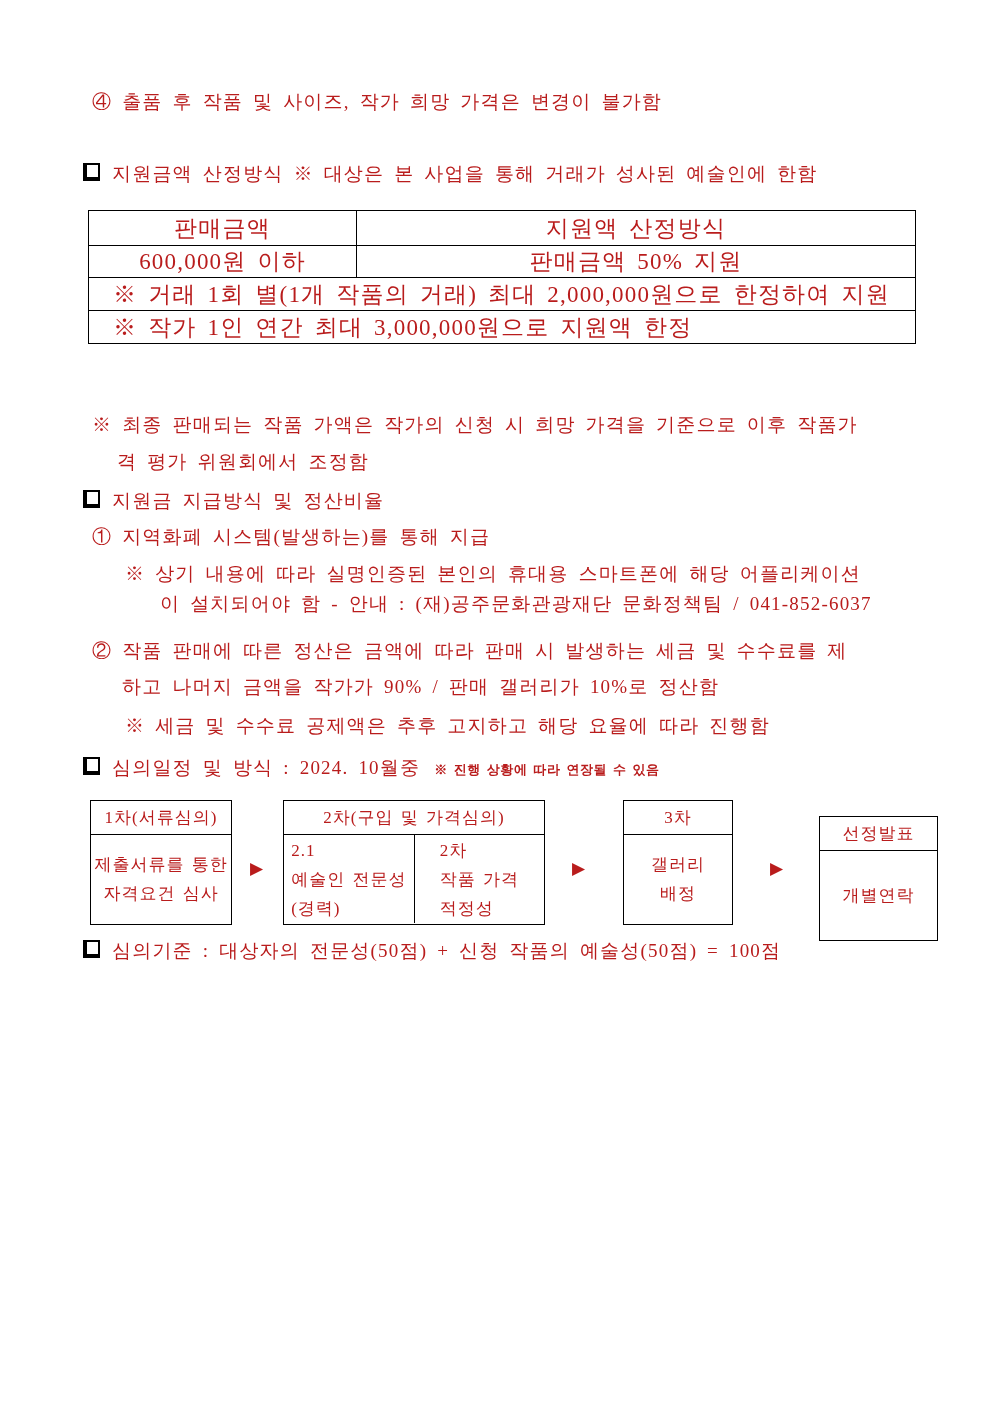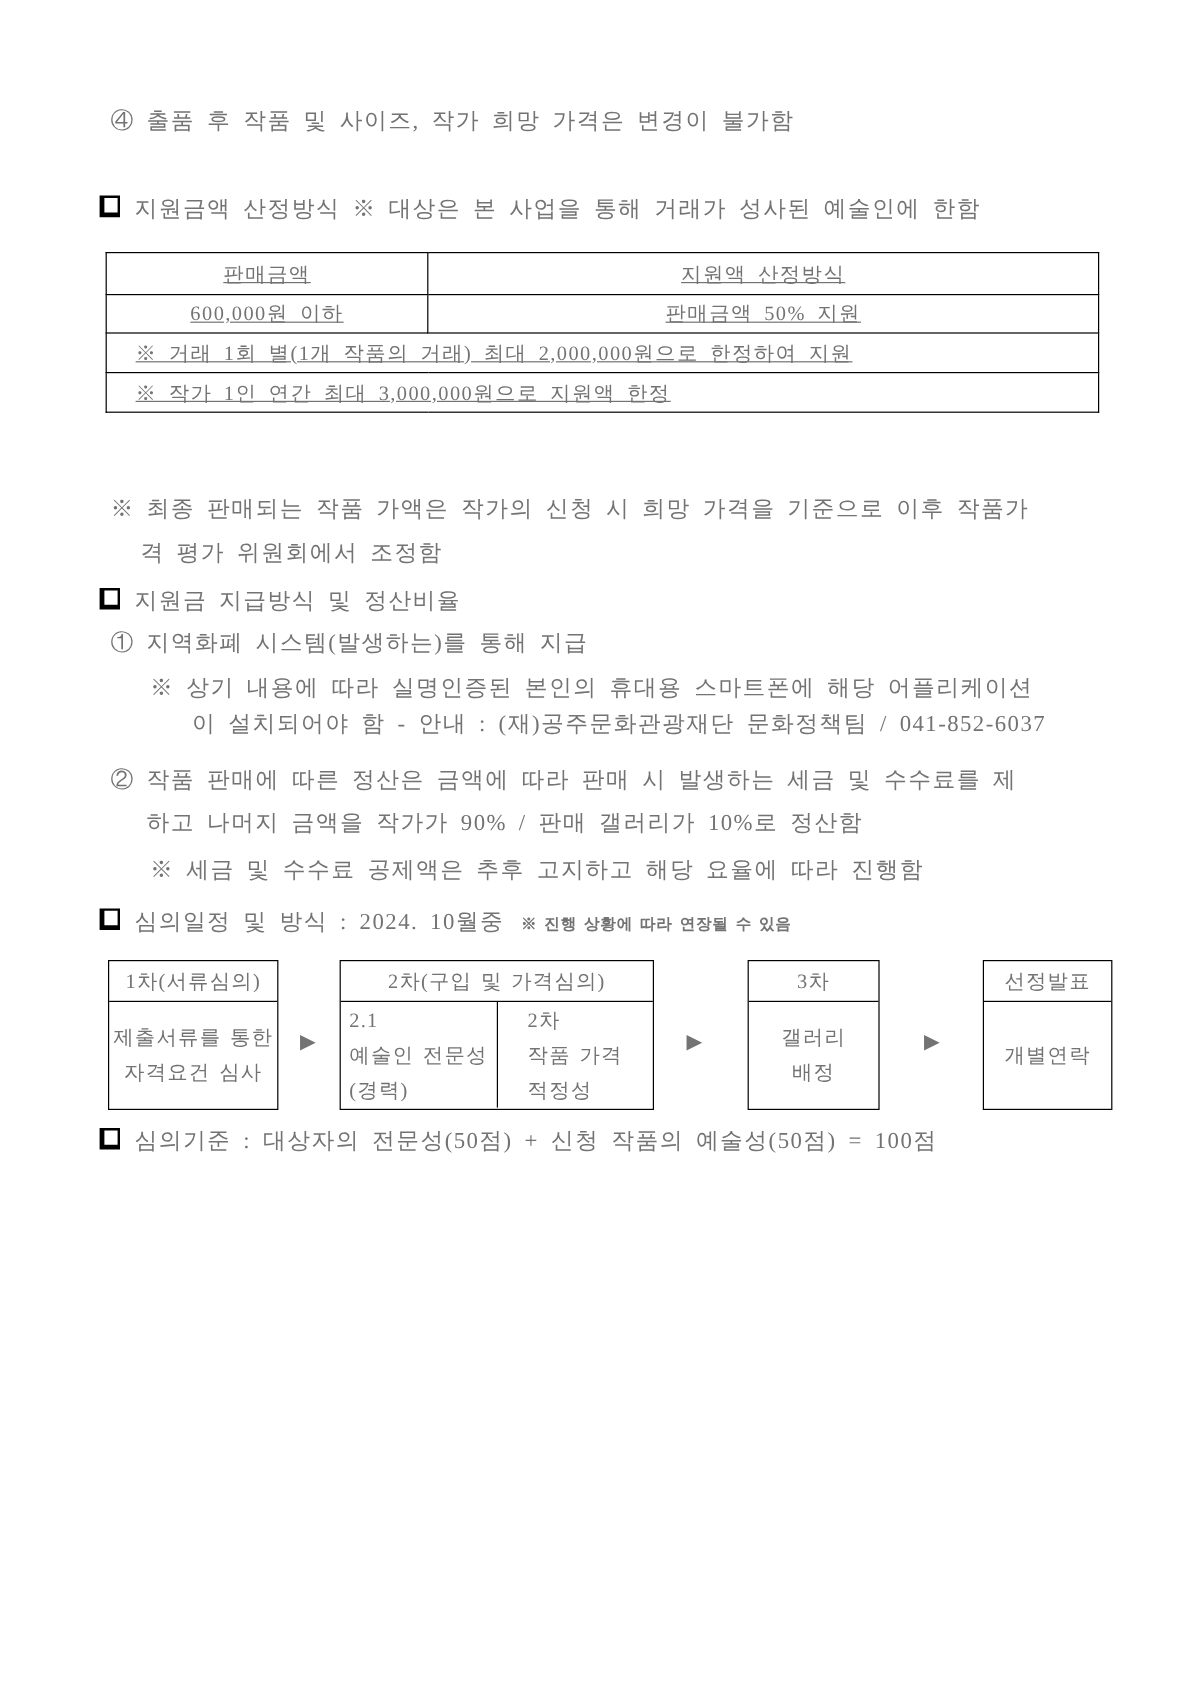--- a/index.html
+++ b/index.html
@@ -5,7 +5,7 @@
   html,body{margin:0;padding:0;background:#e8e8e8;}
   .page{
     position:relative;width:992px;height:1403px;margin:0 auto;
-    background:#ffffff;color:#737373;
+    background:#ffffff;color:#b91c1c;
     font-family:"Liberation Serif","DejaVu Serif",serif;
     overflow:hidden;
   }

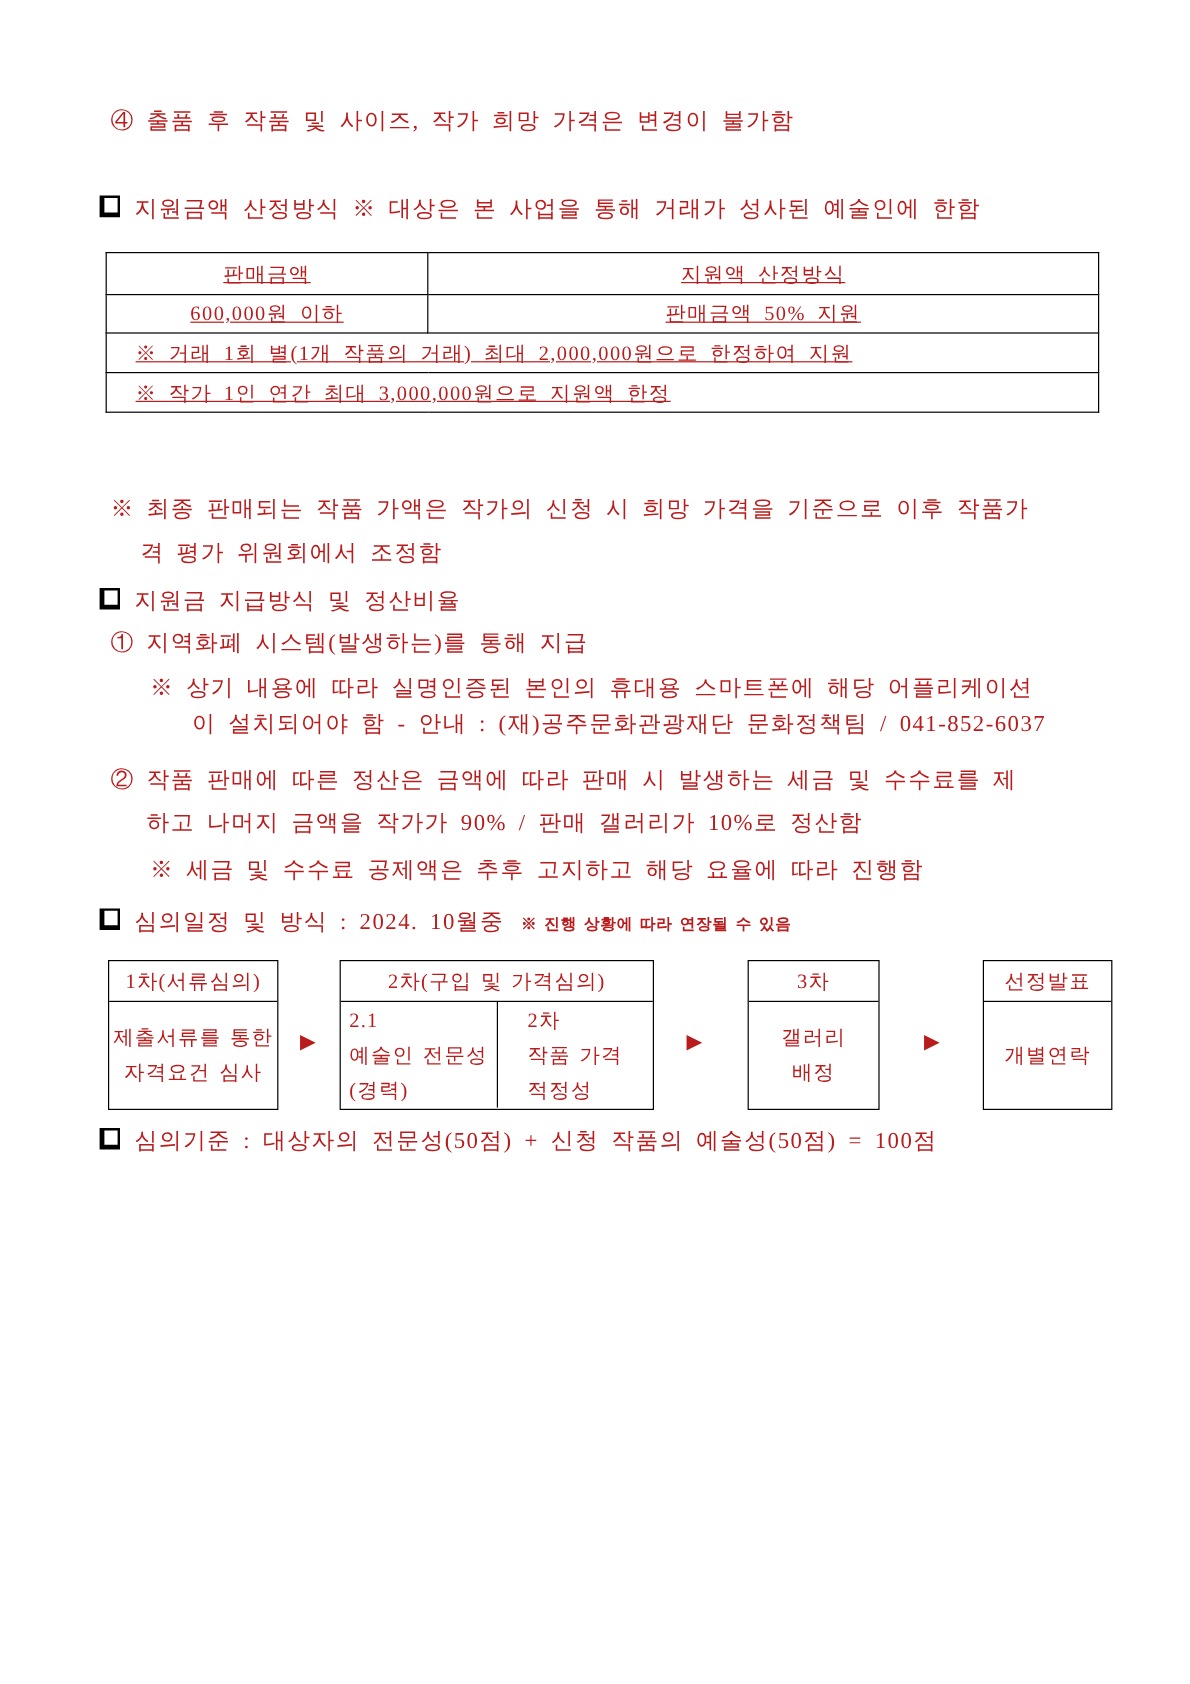--- a/index.html
+++ b/index.html
@@ -25,8 +25,8 @@
     border-collapse:collapse;table-layout:fixed;
   }
   table.support td{
-    border:1.5px solid #000;font-size:17px;letter-spacing:1.2px;word-spacing:4px;
-    text-align:center;vertical-align:middle;padding:0;text-decoration:underline;
+    border:1.5px solid #000;font-size:23px;letter-spacing:1.2px;word-spacing:4px;
+    text-align:center;vertical-align:middle;padding:0;
   }
   table.support td.c1{width:267px;}
   table.support tr.hd td{height:34px;}

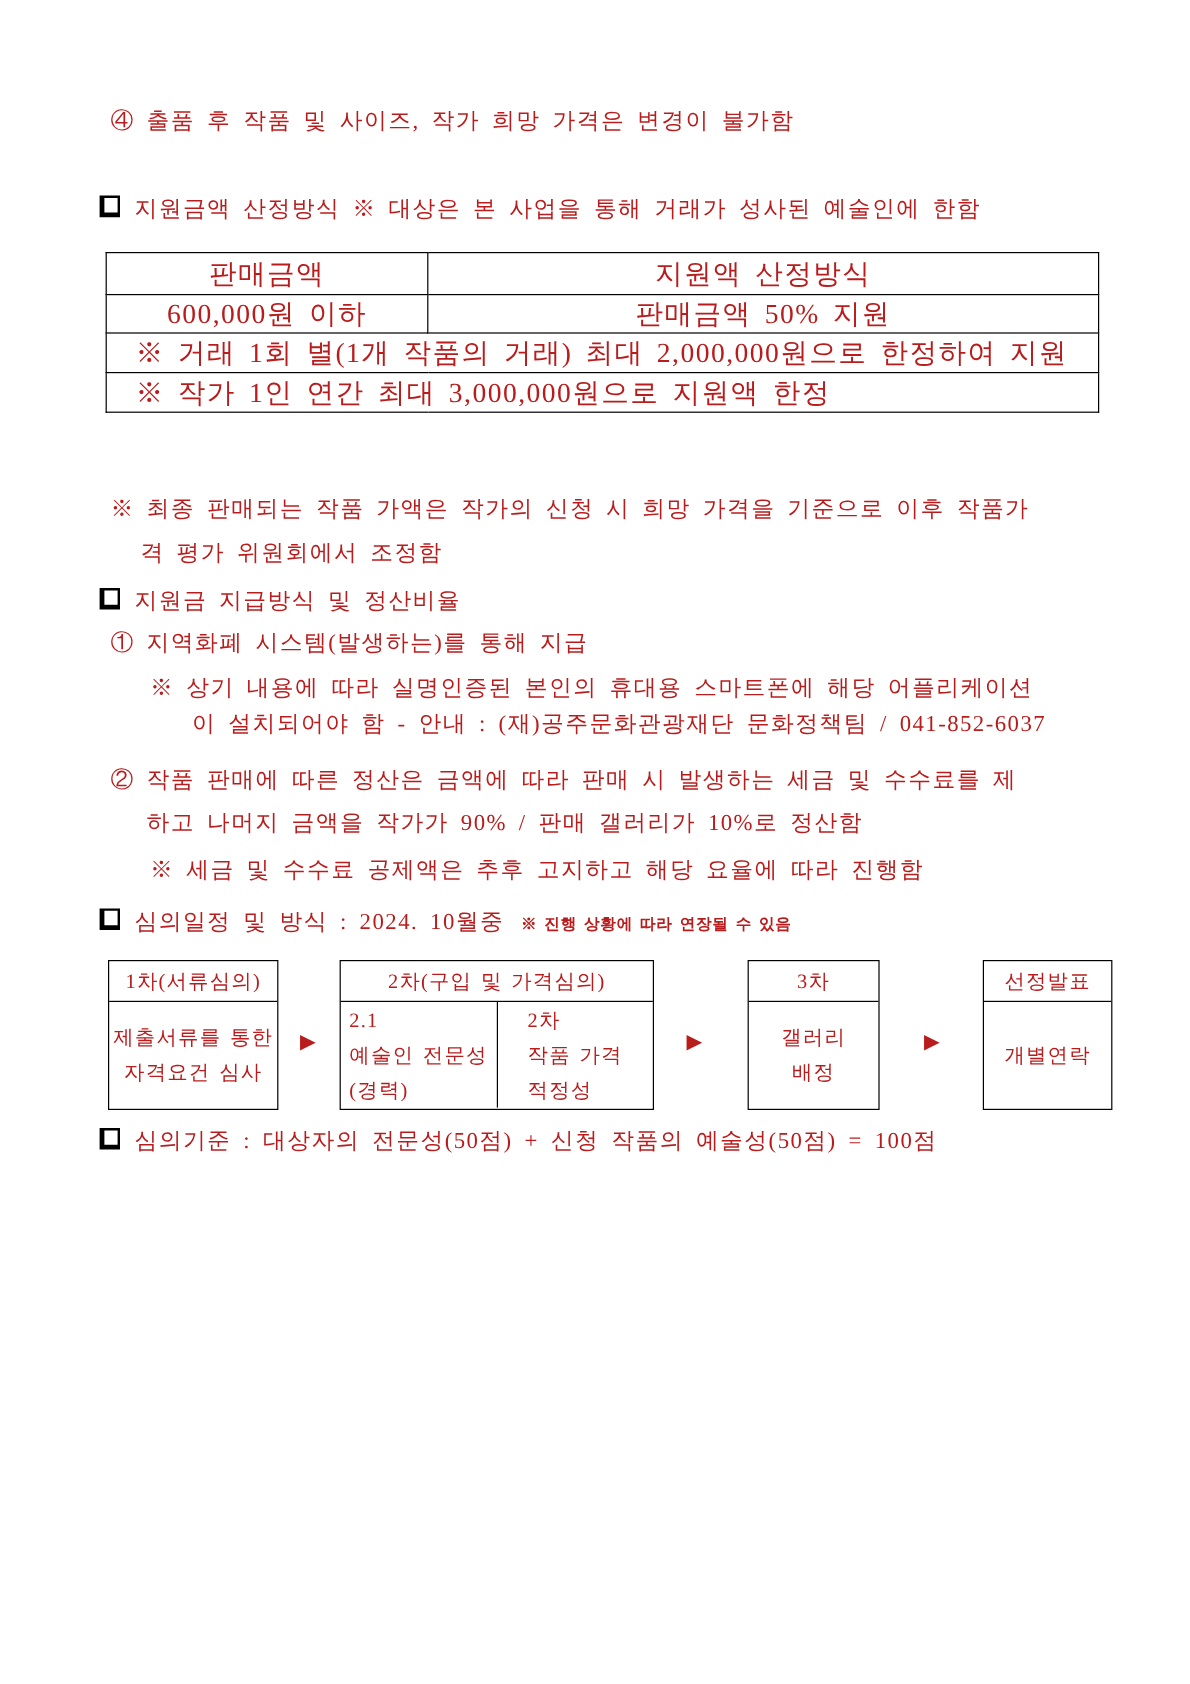--- a/index.html
+++ b/index.html
@@ -138,7 +138,7 @@
 
     <span class="farrow" style="left:682px;">▶</span>
 
-    <div class="fbox" style="left:731px;width:108px;">
+    <div class="fbox" style="left:731px;width:119px;margin-top:16px;">
       <div class="fhead">선정발표</div>
       <div class="fbody">개별연락</div>
     </div>

